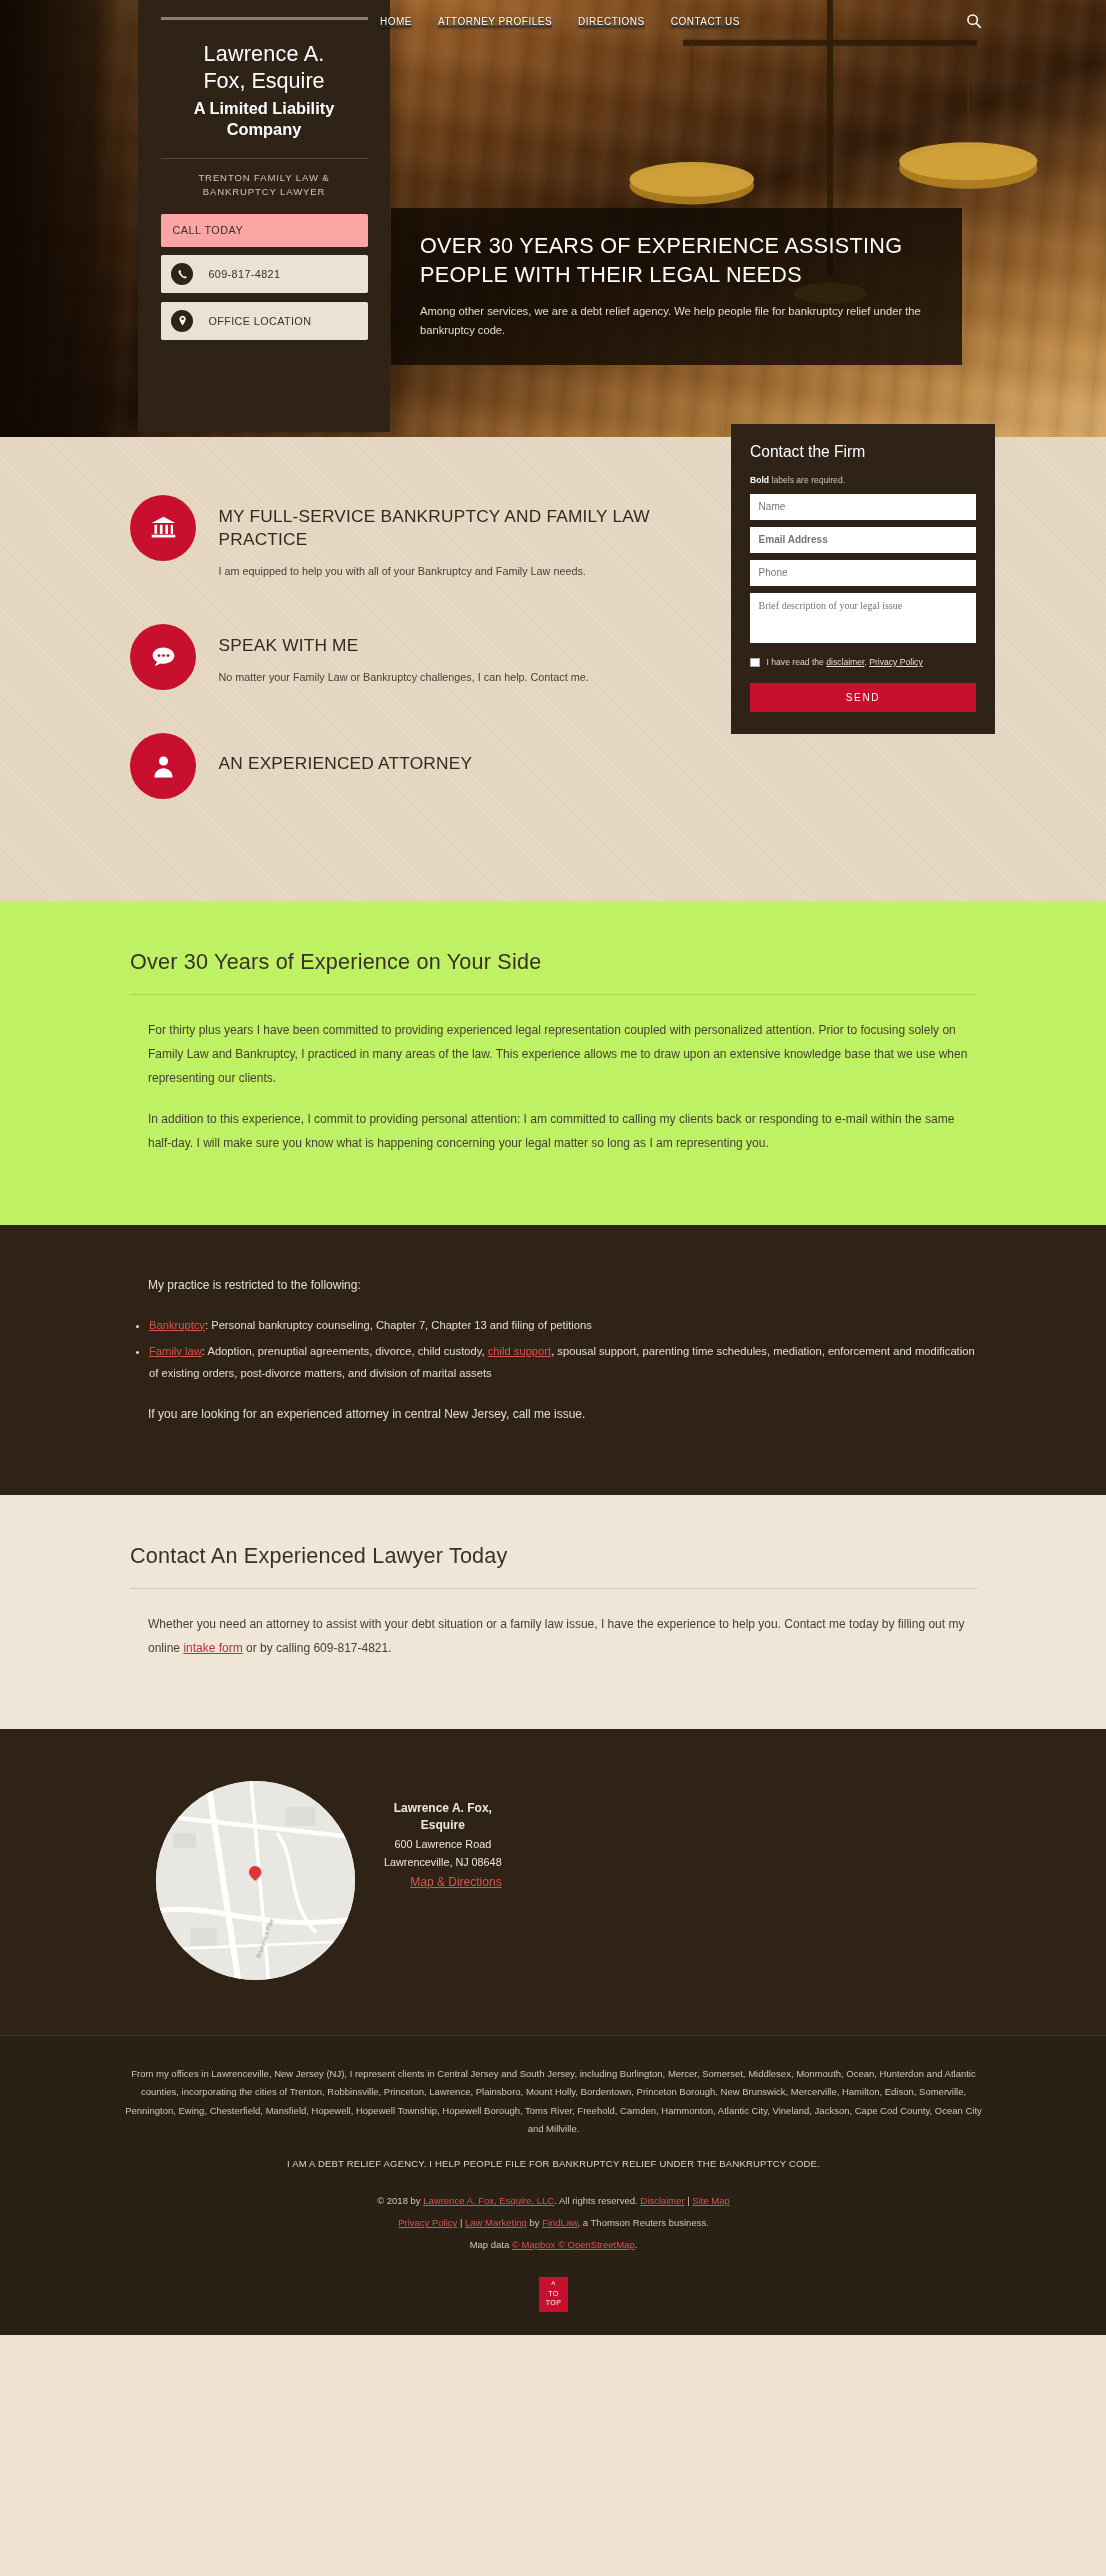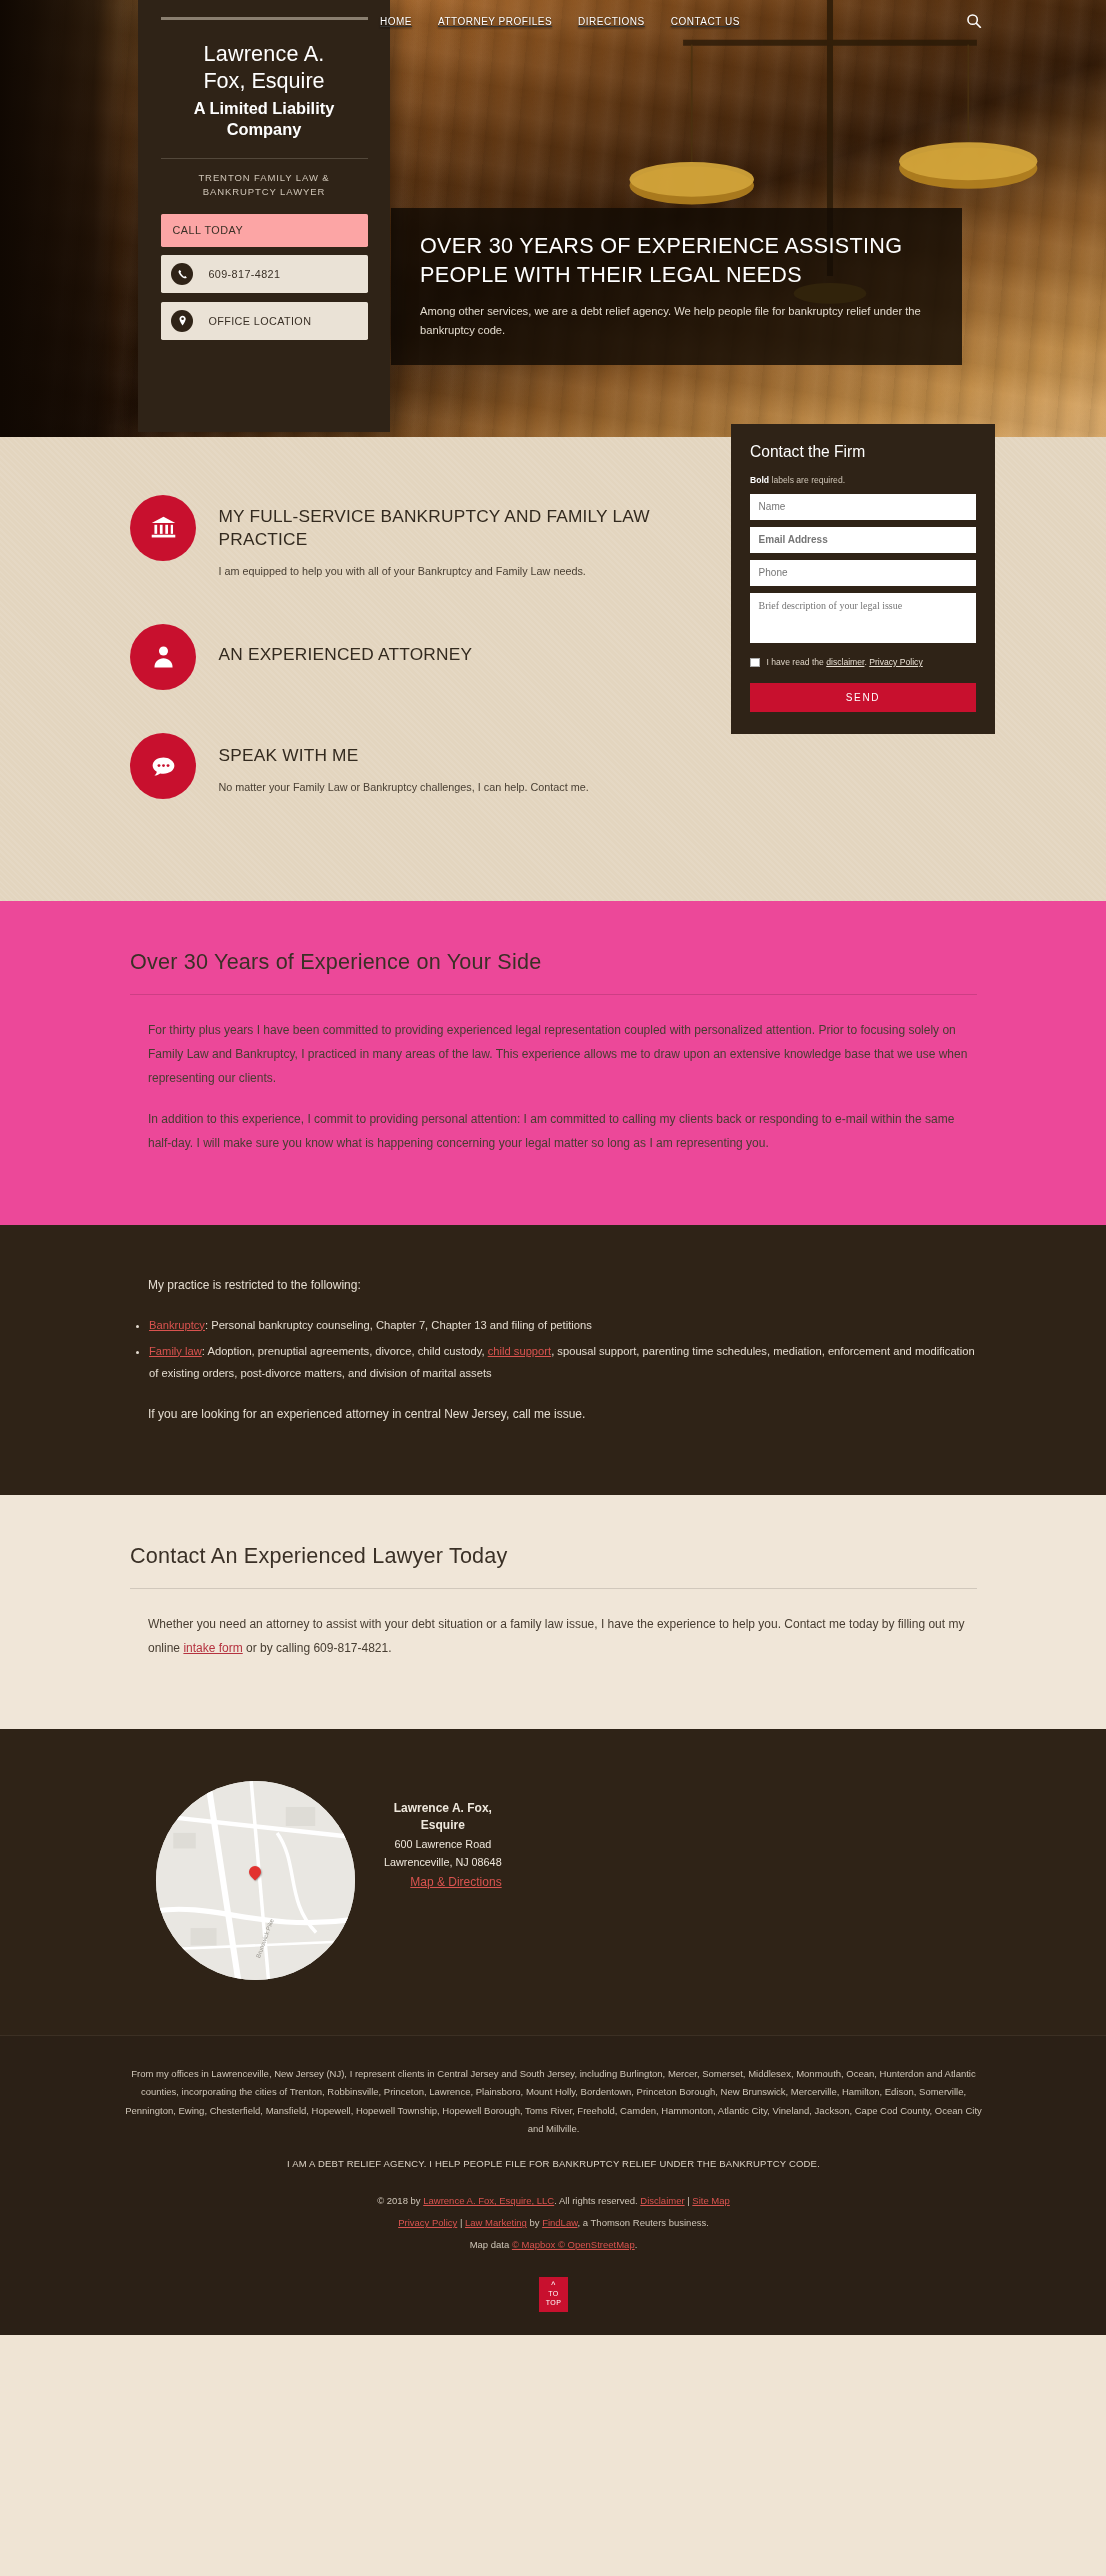--- a/index.html
+++ b/index.html
@@ -302,19 +302,6 @@
     <div class="feature">
       <div class="feature-ico">
         <svg width="29" height="29" viewBox="0 0 32 32">
-            <circle cx="16" cy="10" r="5" fill="#fff"></circle>
-            <path d="M6 28c0-6 4.5-10 10-10s10 4 10 10H6z" fill="#fff"></path>
-          </svg>
-      </div>
-      <div>
-        <h3 style="margin-top:22.5px">AN EXPERIENCED ATTORNEY</h3>
-        <p></p>
-      </div>
-    </div>
-
-    <div class="feature">
-      <div class="feature-ico">
-        <svg width="29" height="29" viewBox="0 0 32 32">
             <path d="M16 6C9.4 6 4 9.9 4 14.8c0 2.8 1.8 5.3 4.6 6.9-.3 1.7-1.3 3.3-2.6 4.3 2.4-.2 4.6-1.1 6.3-2.4 1.2.3 2.4.4 3.7.4 6.6 0 12-3.9 12-8.8S22.6 6 16 6z" fill="#fff"></path>
             <circle cx="11" cy="15" r="1.6" fill="#c8102e"></circle>
             <circle cx="16" cy="15" r="1.6" fill="#c8102e"></circle>
@@ -324,6 +311,19 @@
       <div>
         <h3>SPEAK WITH ME</h3>
         <p>No matter your Family Law or Bankruptcy challenges, I can help. Contact me.</p>
+      </div>
+    </div>
+
+    <div class="feature">
+      <div class="feature-ico">
+        <svg width="29" height="29" viewBox="0 0 32 32">
+            <circle cx="16" cy="10" r="5" fill="#fff"></circle>
+            <path d="M6 28c0-6 4.5-10 10-10s10 4 10 10H6z" fill="#fff"></path>
+          </svg>
+      </div>
+      <div>
+        <h3 style="margin-top:22.5px">AN EXPERIENCED ATTORNEY</h3>
+        <p></p>
       </div>
     </div>
 

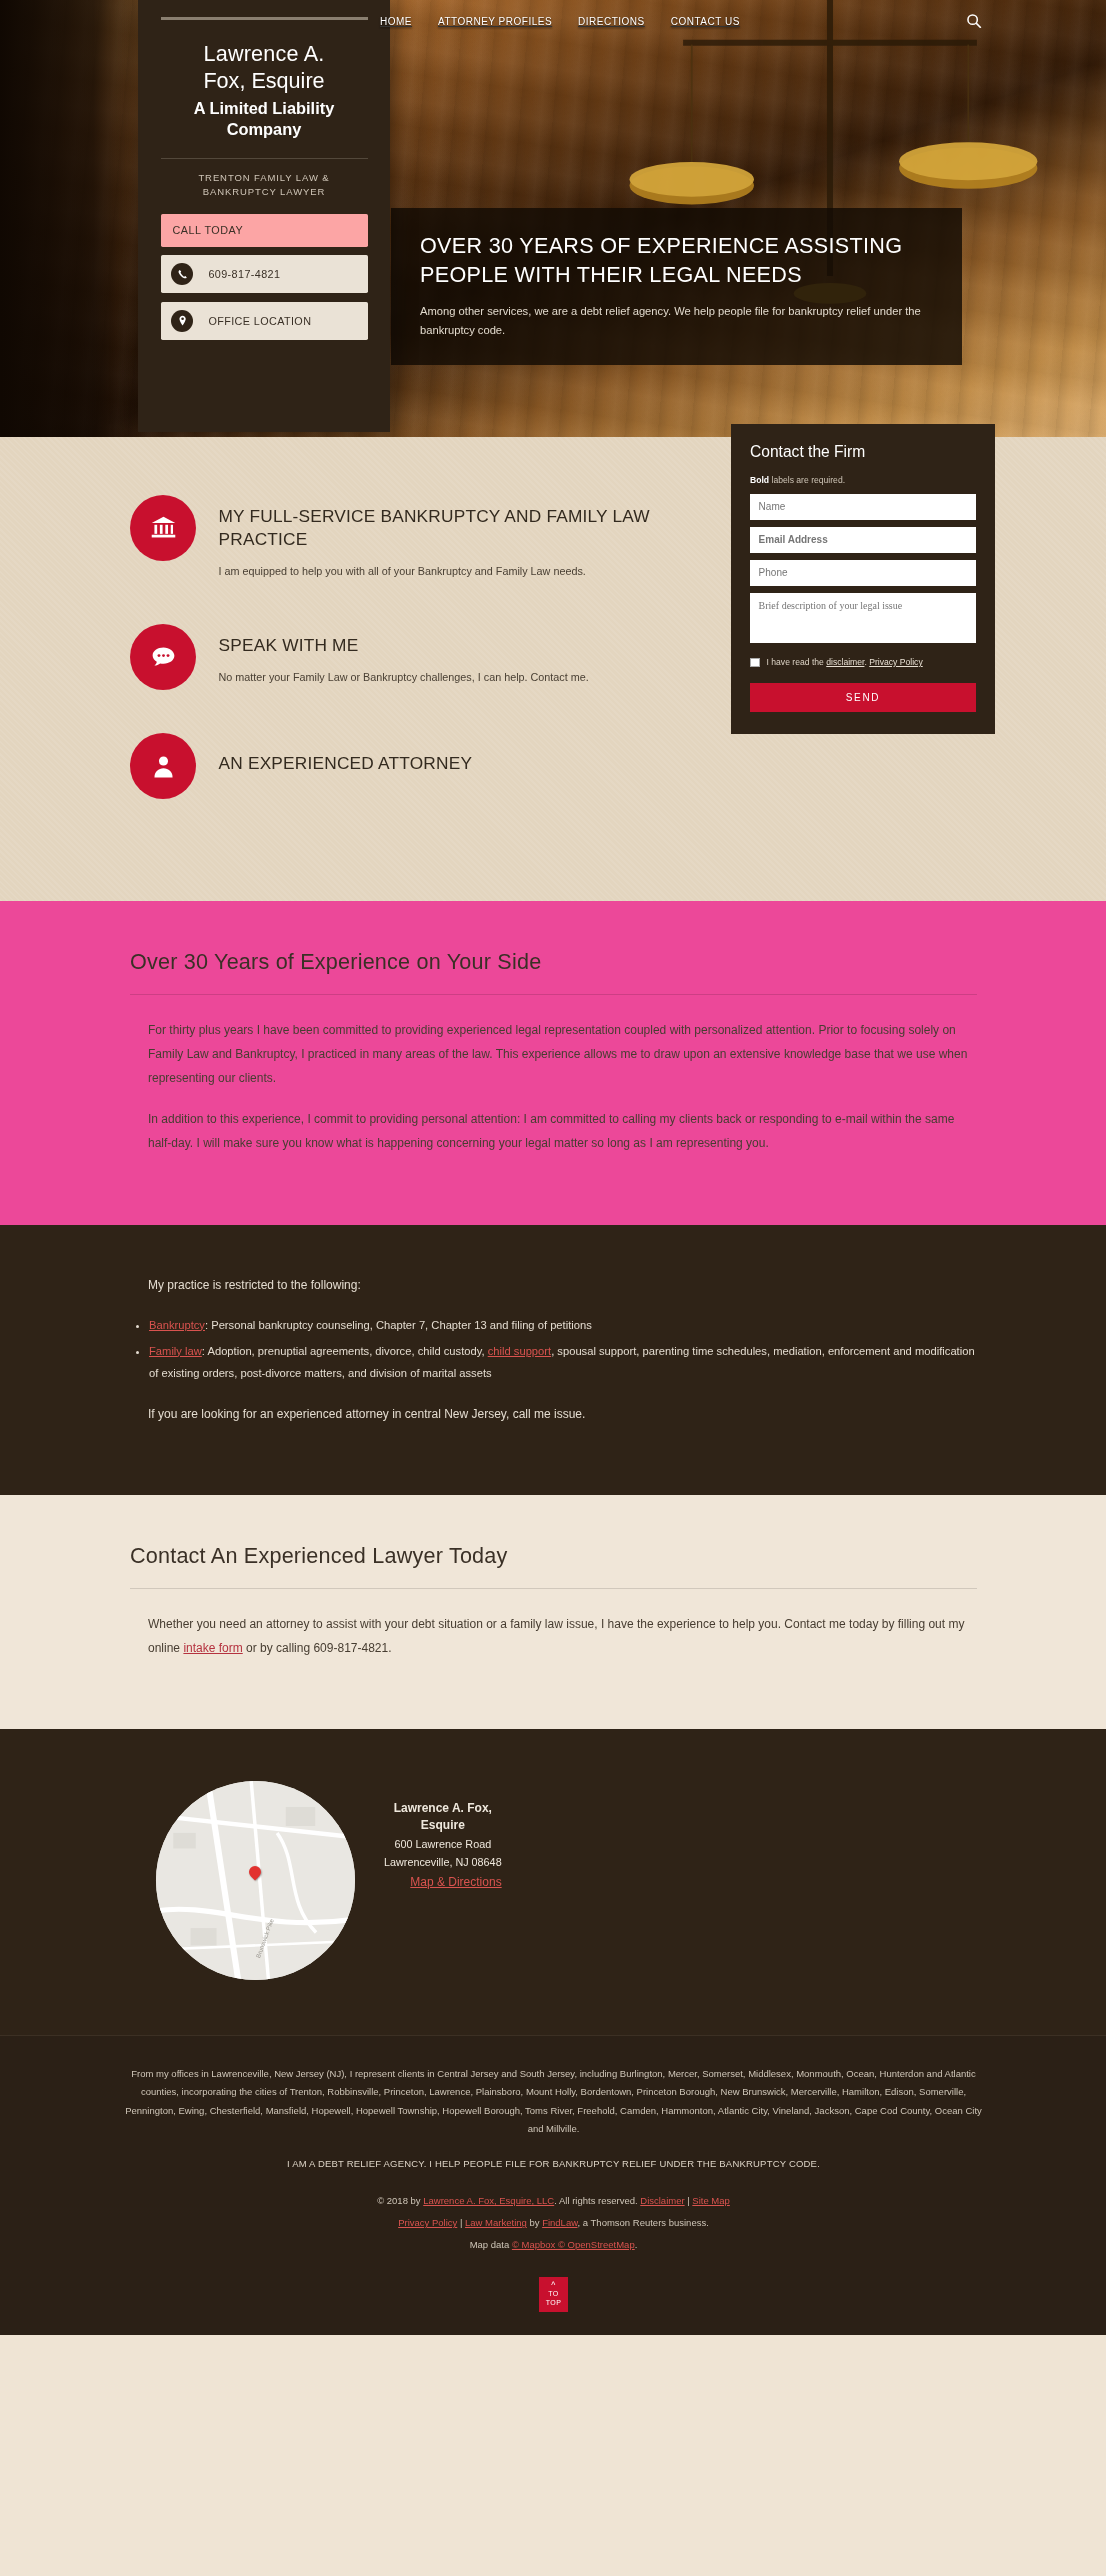--- a/index.html
+++ b/index.html
@@ -166,7 +166,7 @@
   }
   .section p { font-size: 12px; line-height: 2.0; color: #473d31; margin-bottom: 17.3px; margin-left: 18px; }
 
-  .sec-light { background: #ec4899; }
+  .sec-light { background: #bef264; }
   .sec-dark { background: #2f2317; }
   .sec-dark h2 { color: #f1ebe1; border-bottom-color: rgba(255,255,255,.16); }
   .sec-dark p, .sec-dark li { color: #e4dcd0; }

